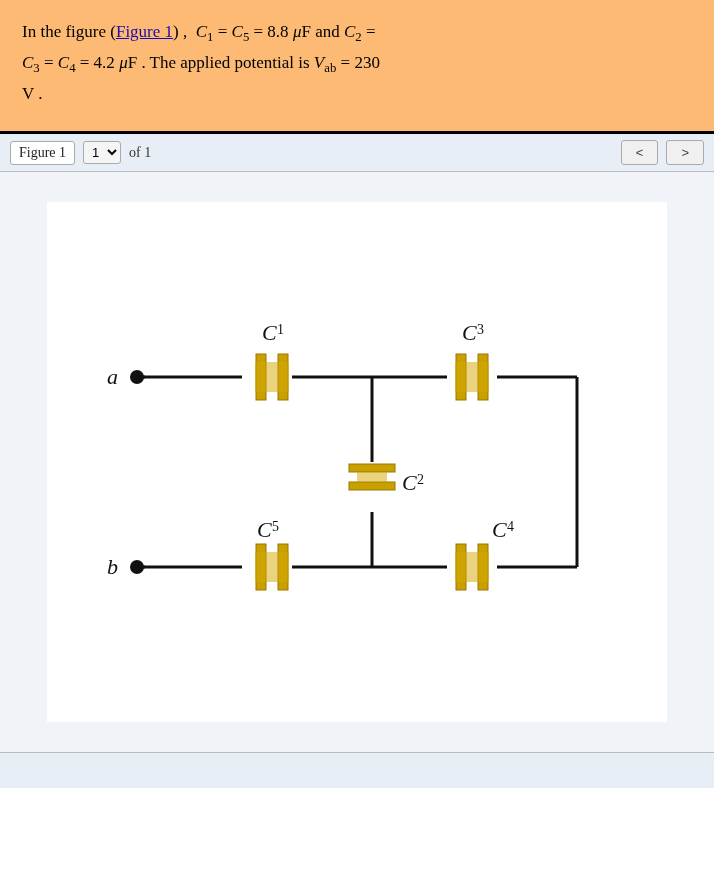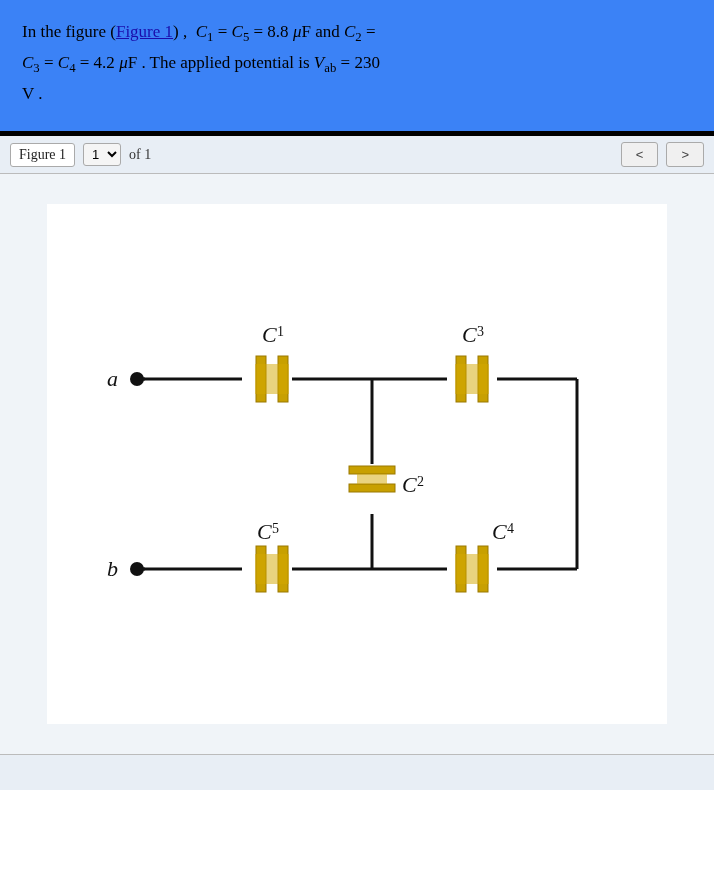--- a/index.html
+++ b/index.html
@@ -13,11 +13,11 @@
 
     
     .problem-text {
-      background: #3b82f6;
+      background: #fdba74;
       padding: 18px 22px 22px 22px;
       line-height: 1.7;
       font-size: 17px;
-      border-bottom: 5px solid #000000;
+      border-bottom: 3px solid #000000;
     }
     .problem-text .link {
       color: #1a0dab;

